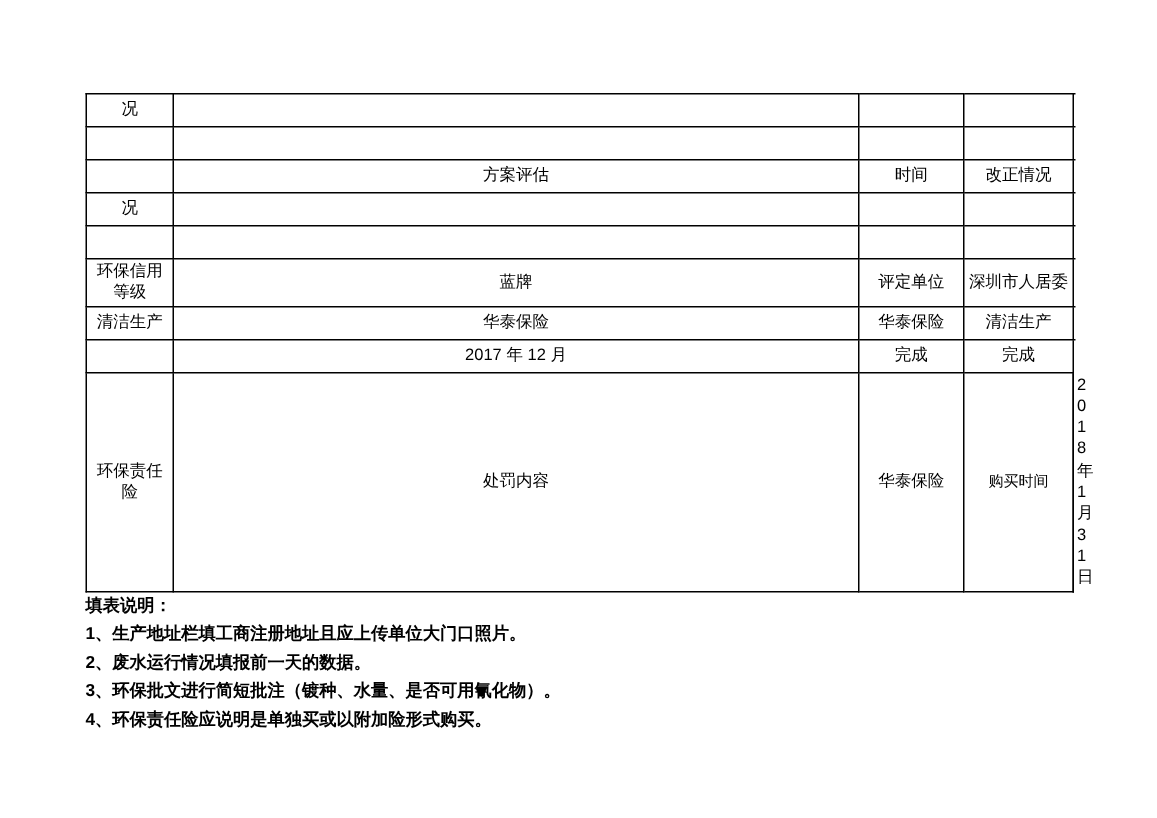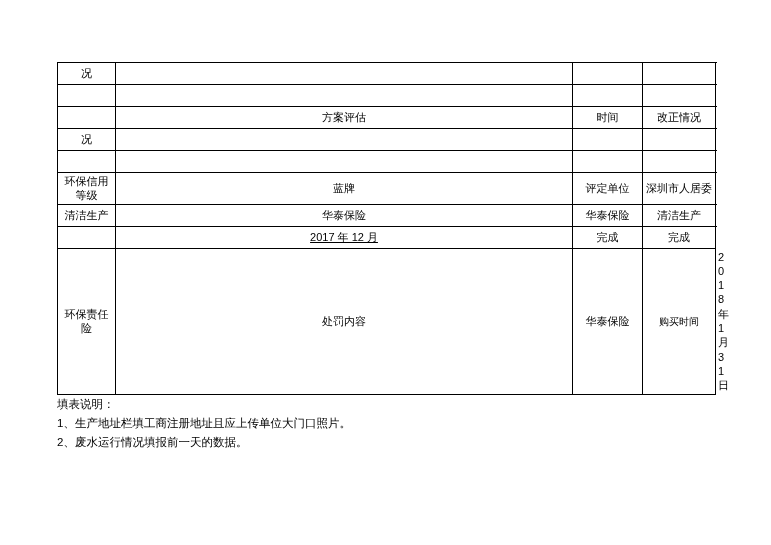--- a/index.html
+++ b/index.html
@@ -39,7 +39,6 @@
   }
   td.tall {
     height: 24px;
-    text-decoration: underline;
   }
   .notes {
     position: absolute;

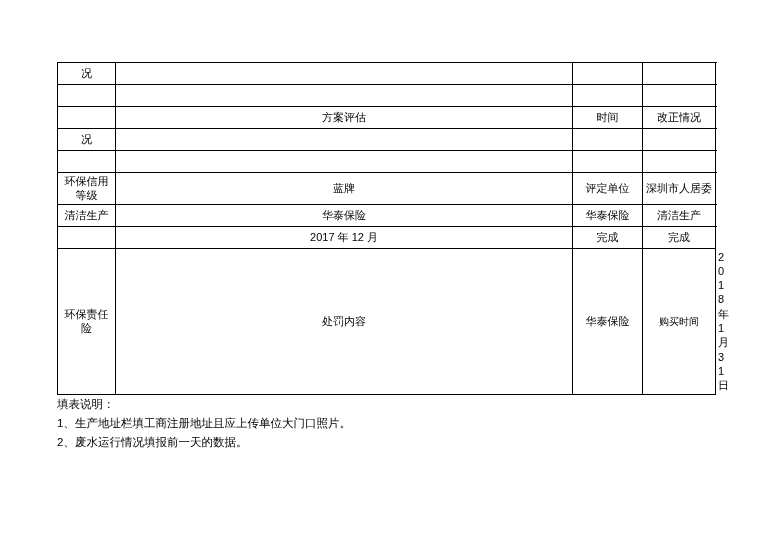--- a/index.html
+++ b/index.html
@@ -51,6 +51,7 @@
   }
   .notes div {
     white-space: nowrap;
+    font-weight: bold;
   }
 </style>
 </head>

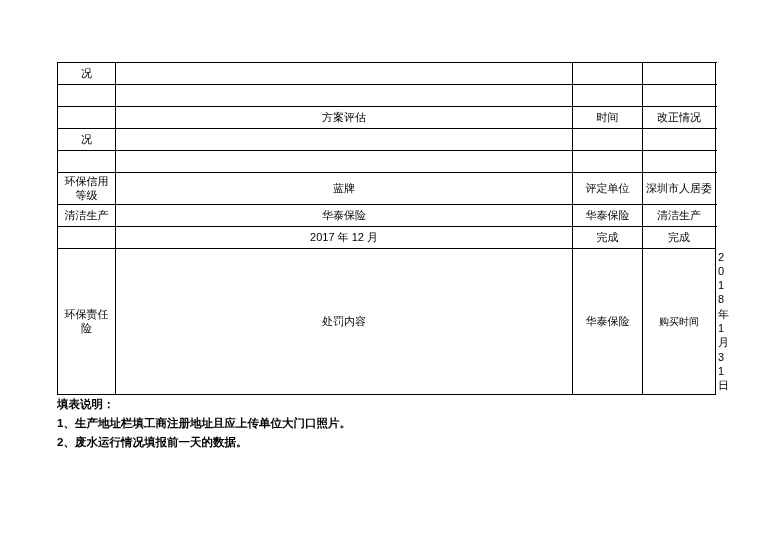--- a/index.html
+++ b/index.html
@@ -130,6 +130,7 @@
   <div>填表说明：</div>
   <div>1、生产地址栏填工商注册地址且应上传单位大门口照片。</div>
   <div>2、废水运行情况填报前一天的数据。</div>
+  <div>3、环保批文进行简短批注（镀种、水量、是否可用氰化物）。</div>
 </div>
 
 </body></html>

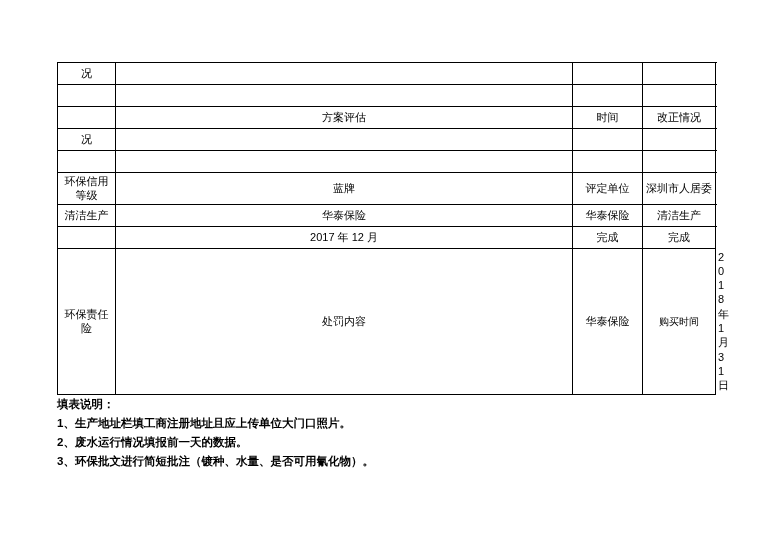--- a/index.html
+++ b/index.html
@@ -131,6 +131,7 @@
   <div>1、生产地址栏填工商注册地址且应上传单位大门口照片。</div>
   <div>2、废水运行情况填报前一天的数据。</div>
   <div>3、环保批文进行简短批注（镀种、水量、是否可用氰化物）。</div>
+  <div>4、环保责任险应说明是单独买或以附加险形式购买。</div>
 </div>
 
 </body></html>

